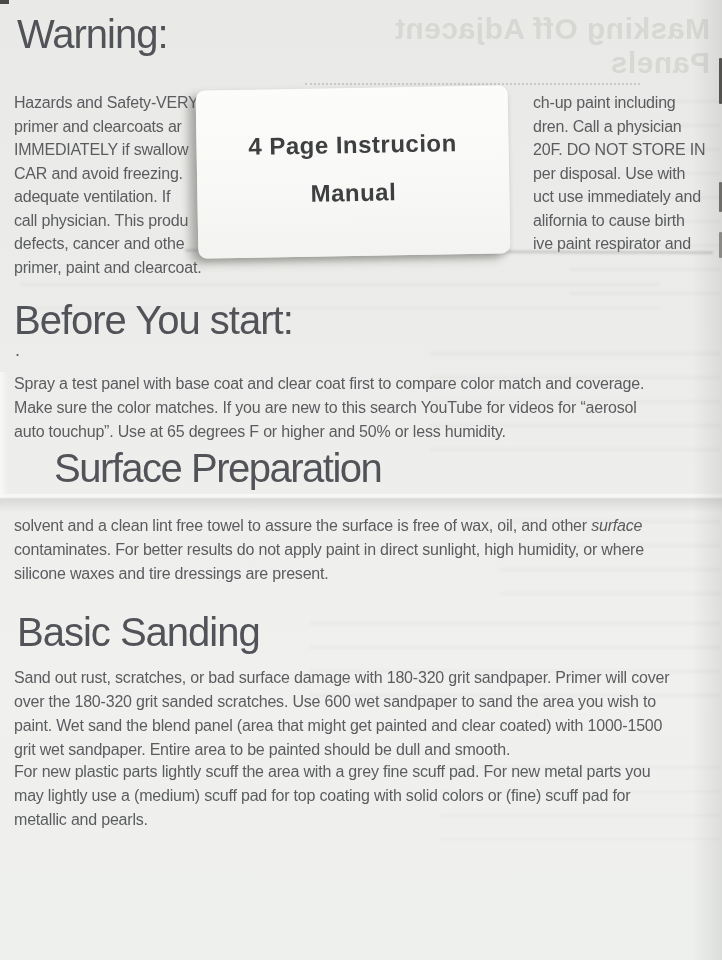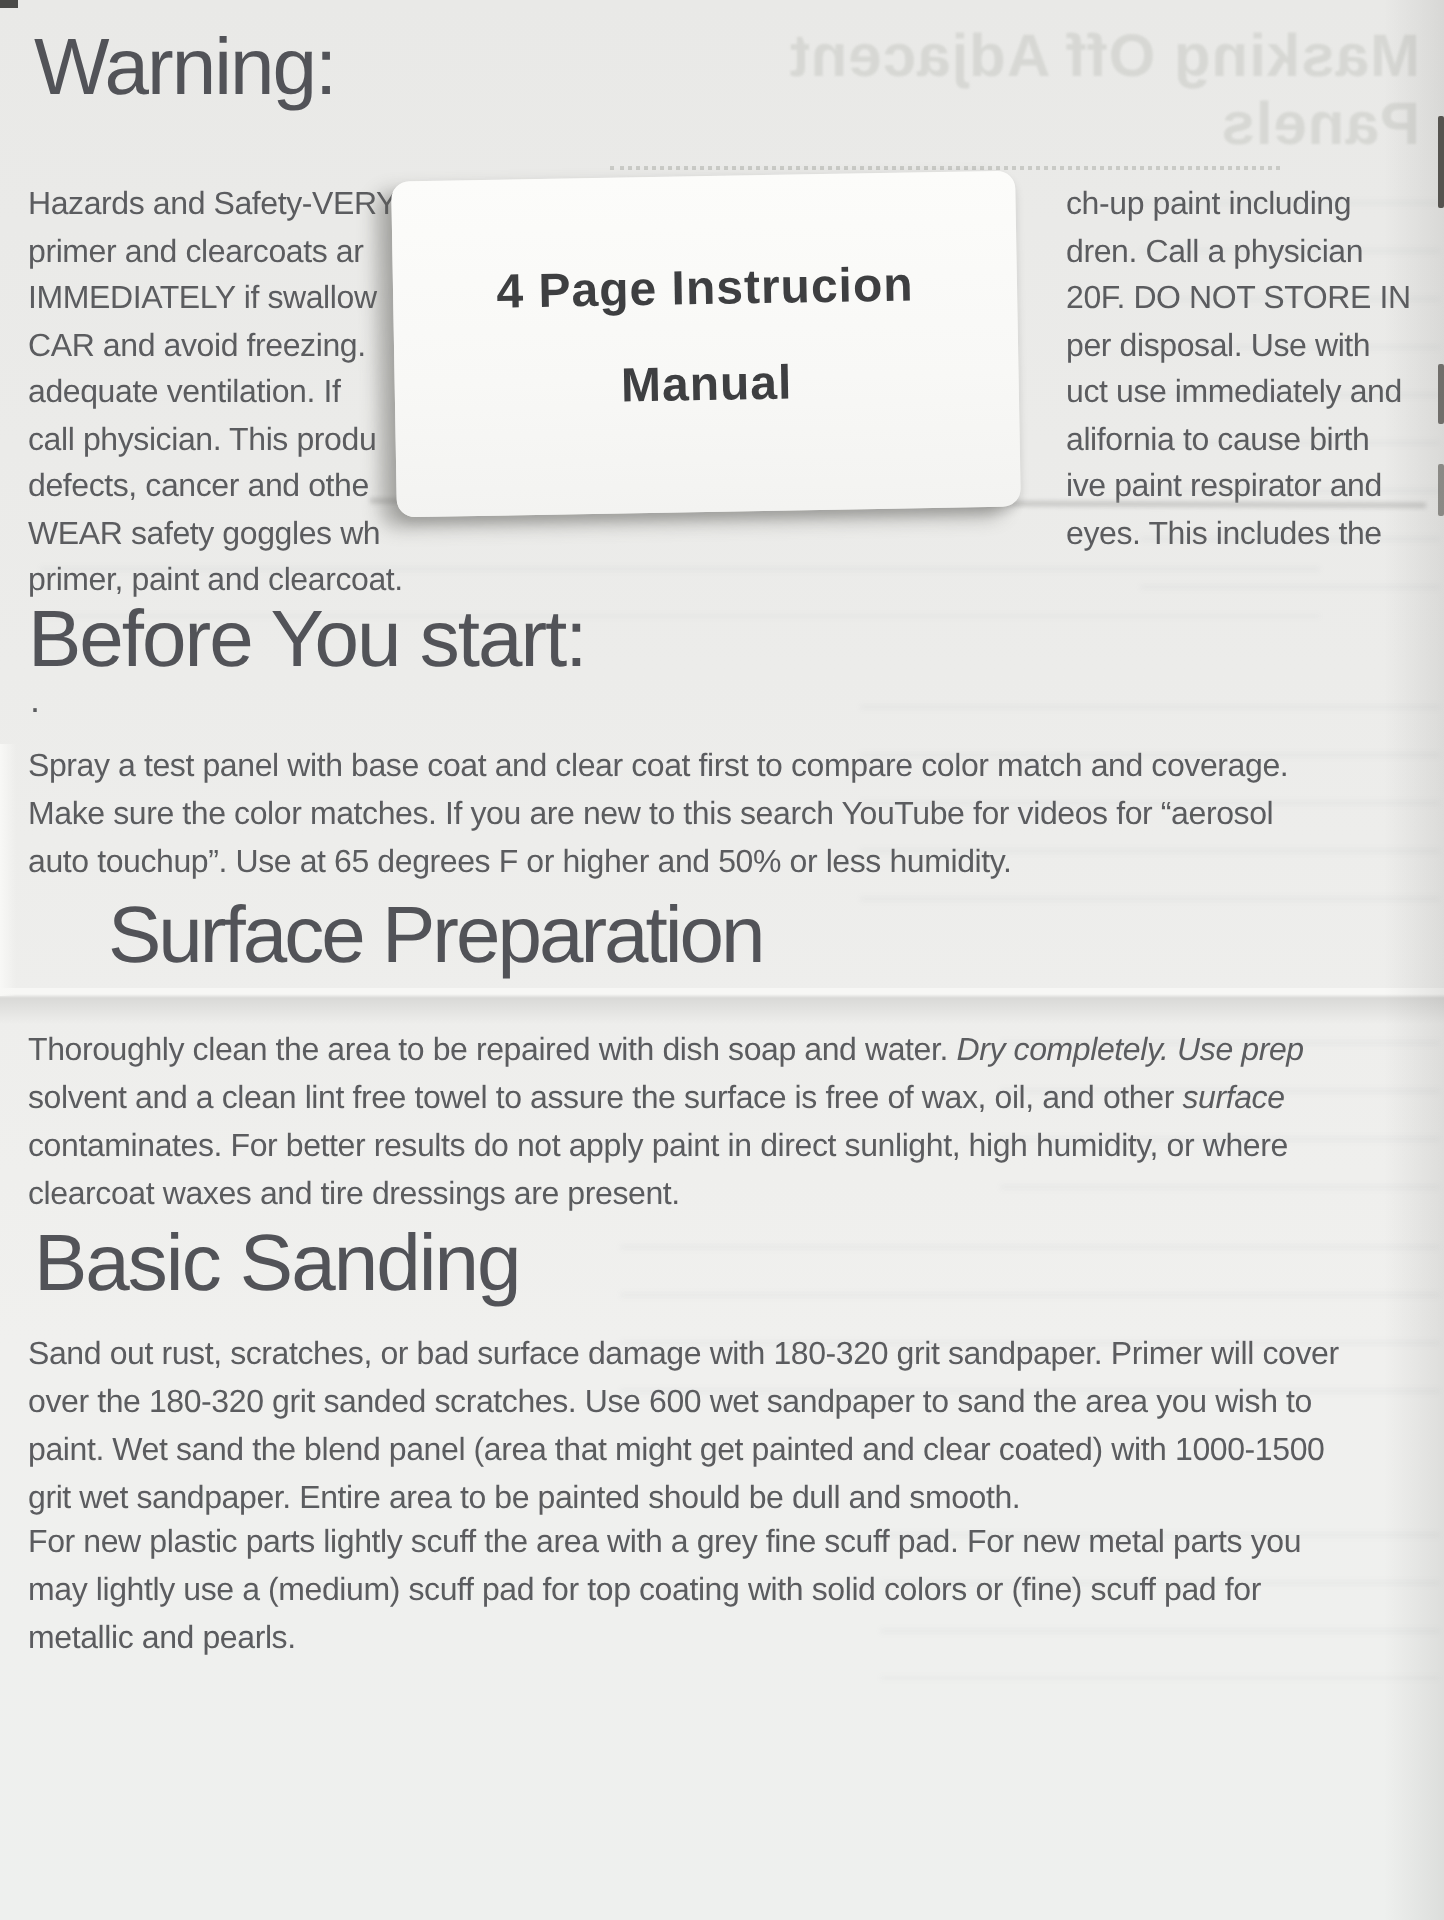--- a/index.html
+++ b/index.html
@@ -126,10 +126,6 @@
         <span>ive paint respirator and</span>
     </div>
     <div class="warn-line">
-      <span>WEAR safety goggles wh</span>
-        <span>eyes. This includes the</span>
-    </div>
-    <div class="warn-line">
       <span>primer, paint and clearcoat.</span>
         <span></span>
     </div>

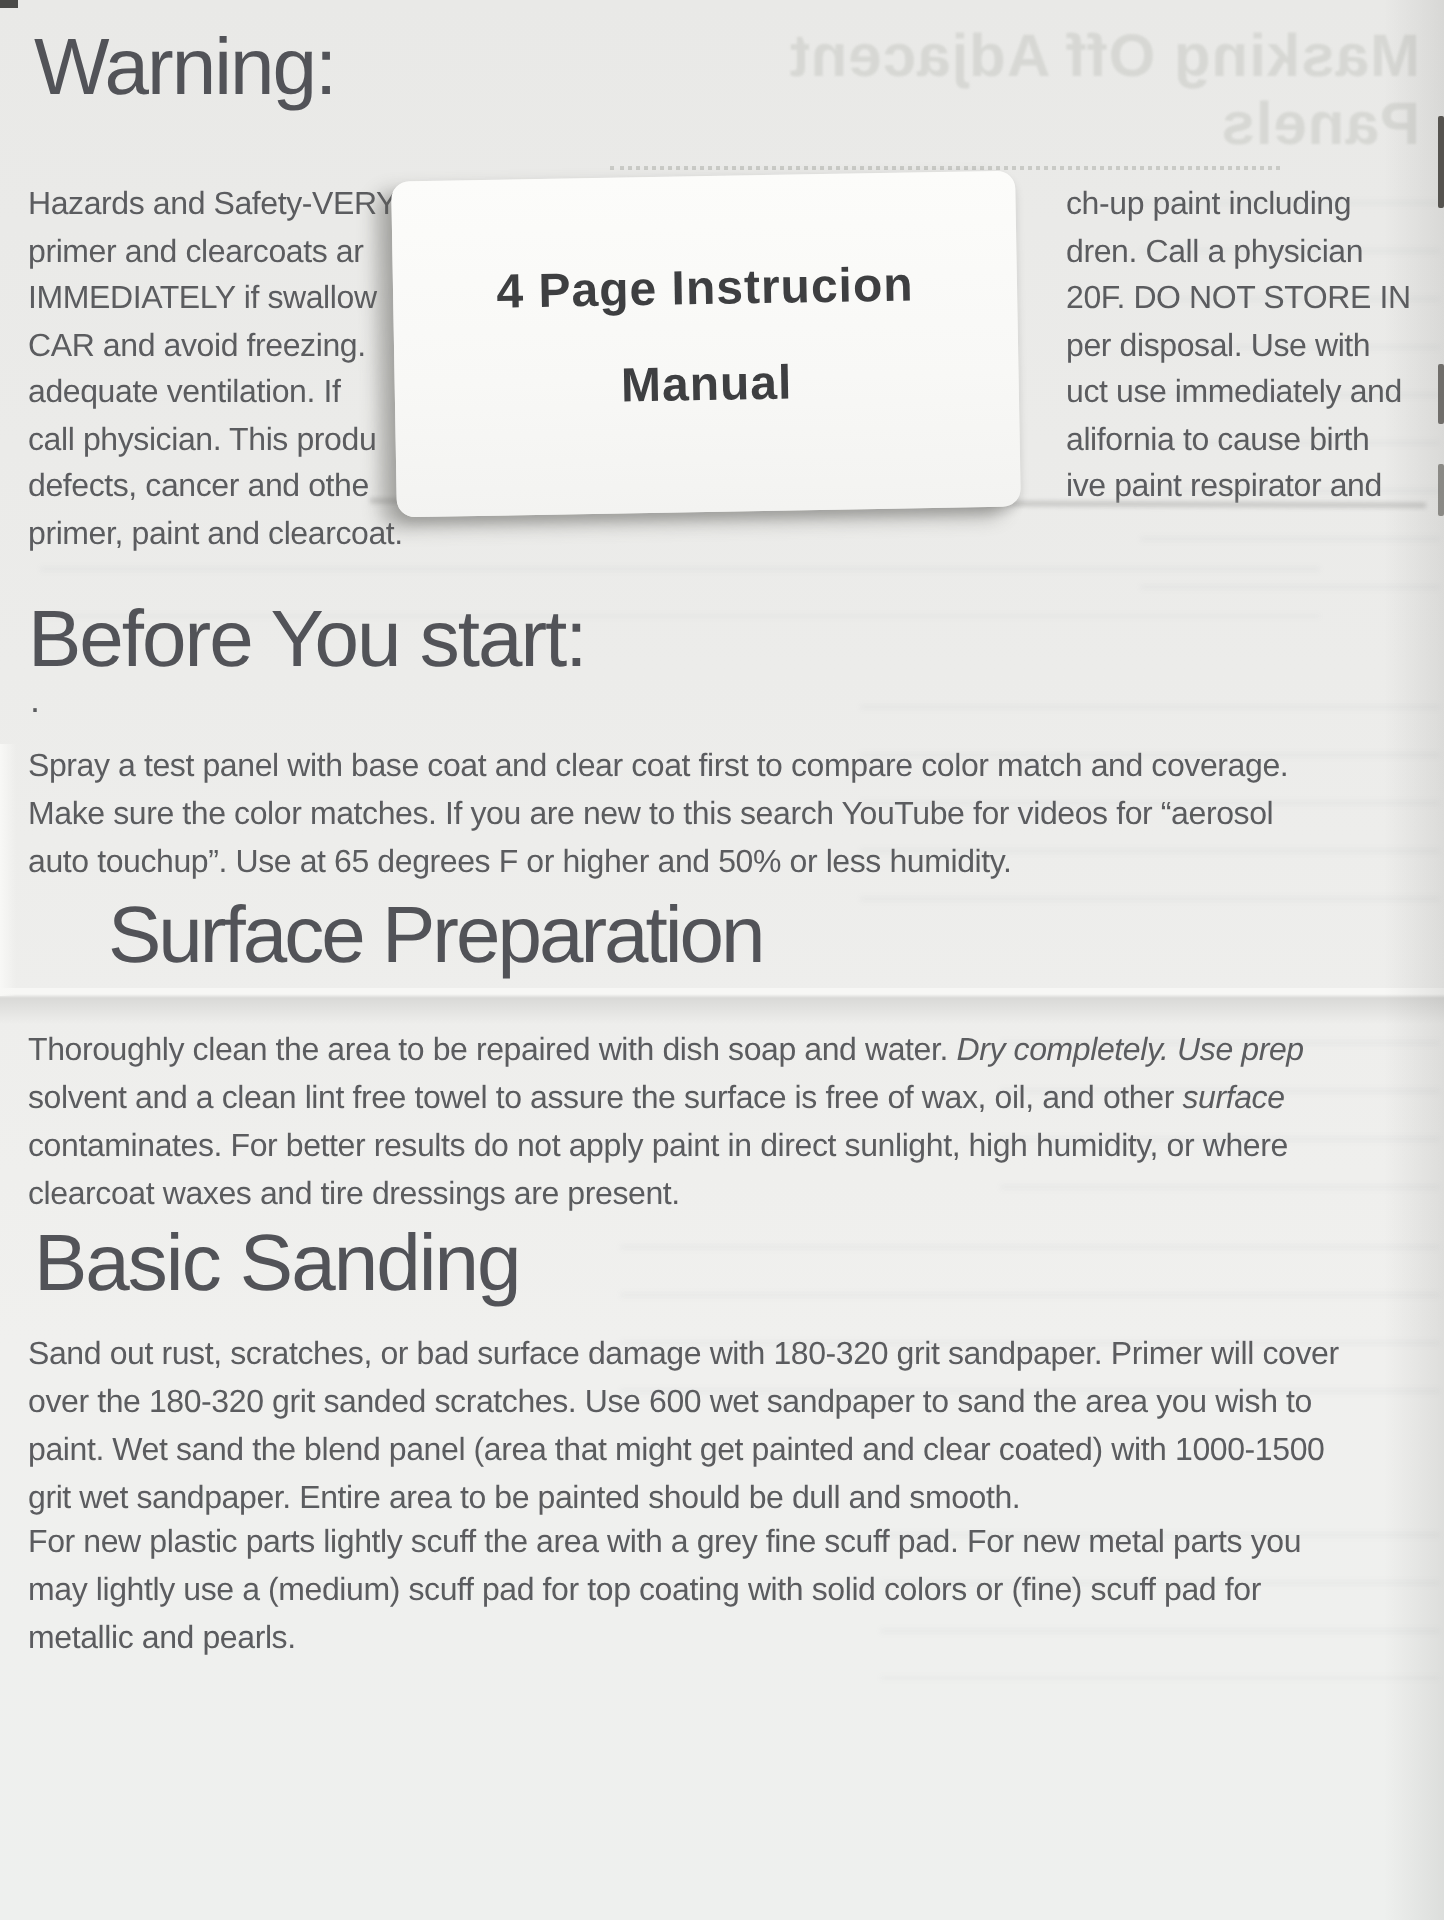--- a/index.html
+++ b/index.html
@@ -151,9 +151,6 @@
   <div class="sheet-edge-left"></div>
   <div class="bodytext surface-body">
     <div class="bodyline">
-      <span>Thoroughly clean the area to be repaired with dish soap and water.  </span><span class="ital">Dry completely. Use prep</span>
-    </div>
-    <div class="bodyline">
       <span>solvent and a clean lint free towel to assure the surface is free of wax, oil, and other </span><span class="ital">surface</span>
     </div>
     <div class="bodyline">contaminates. For better results do not apply paint in direct sunlight, high humidity, or where</div>

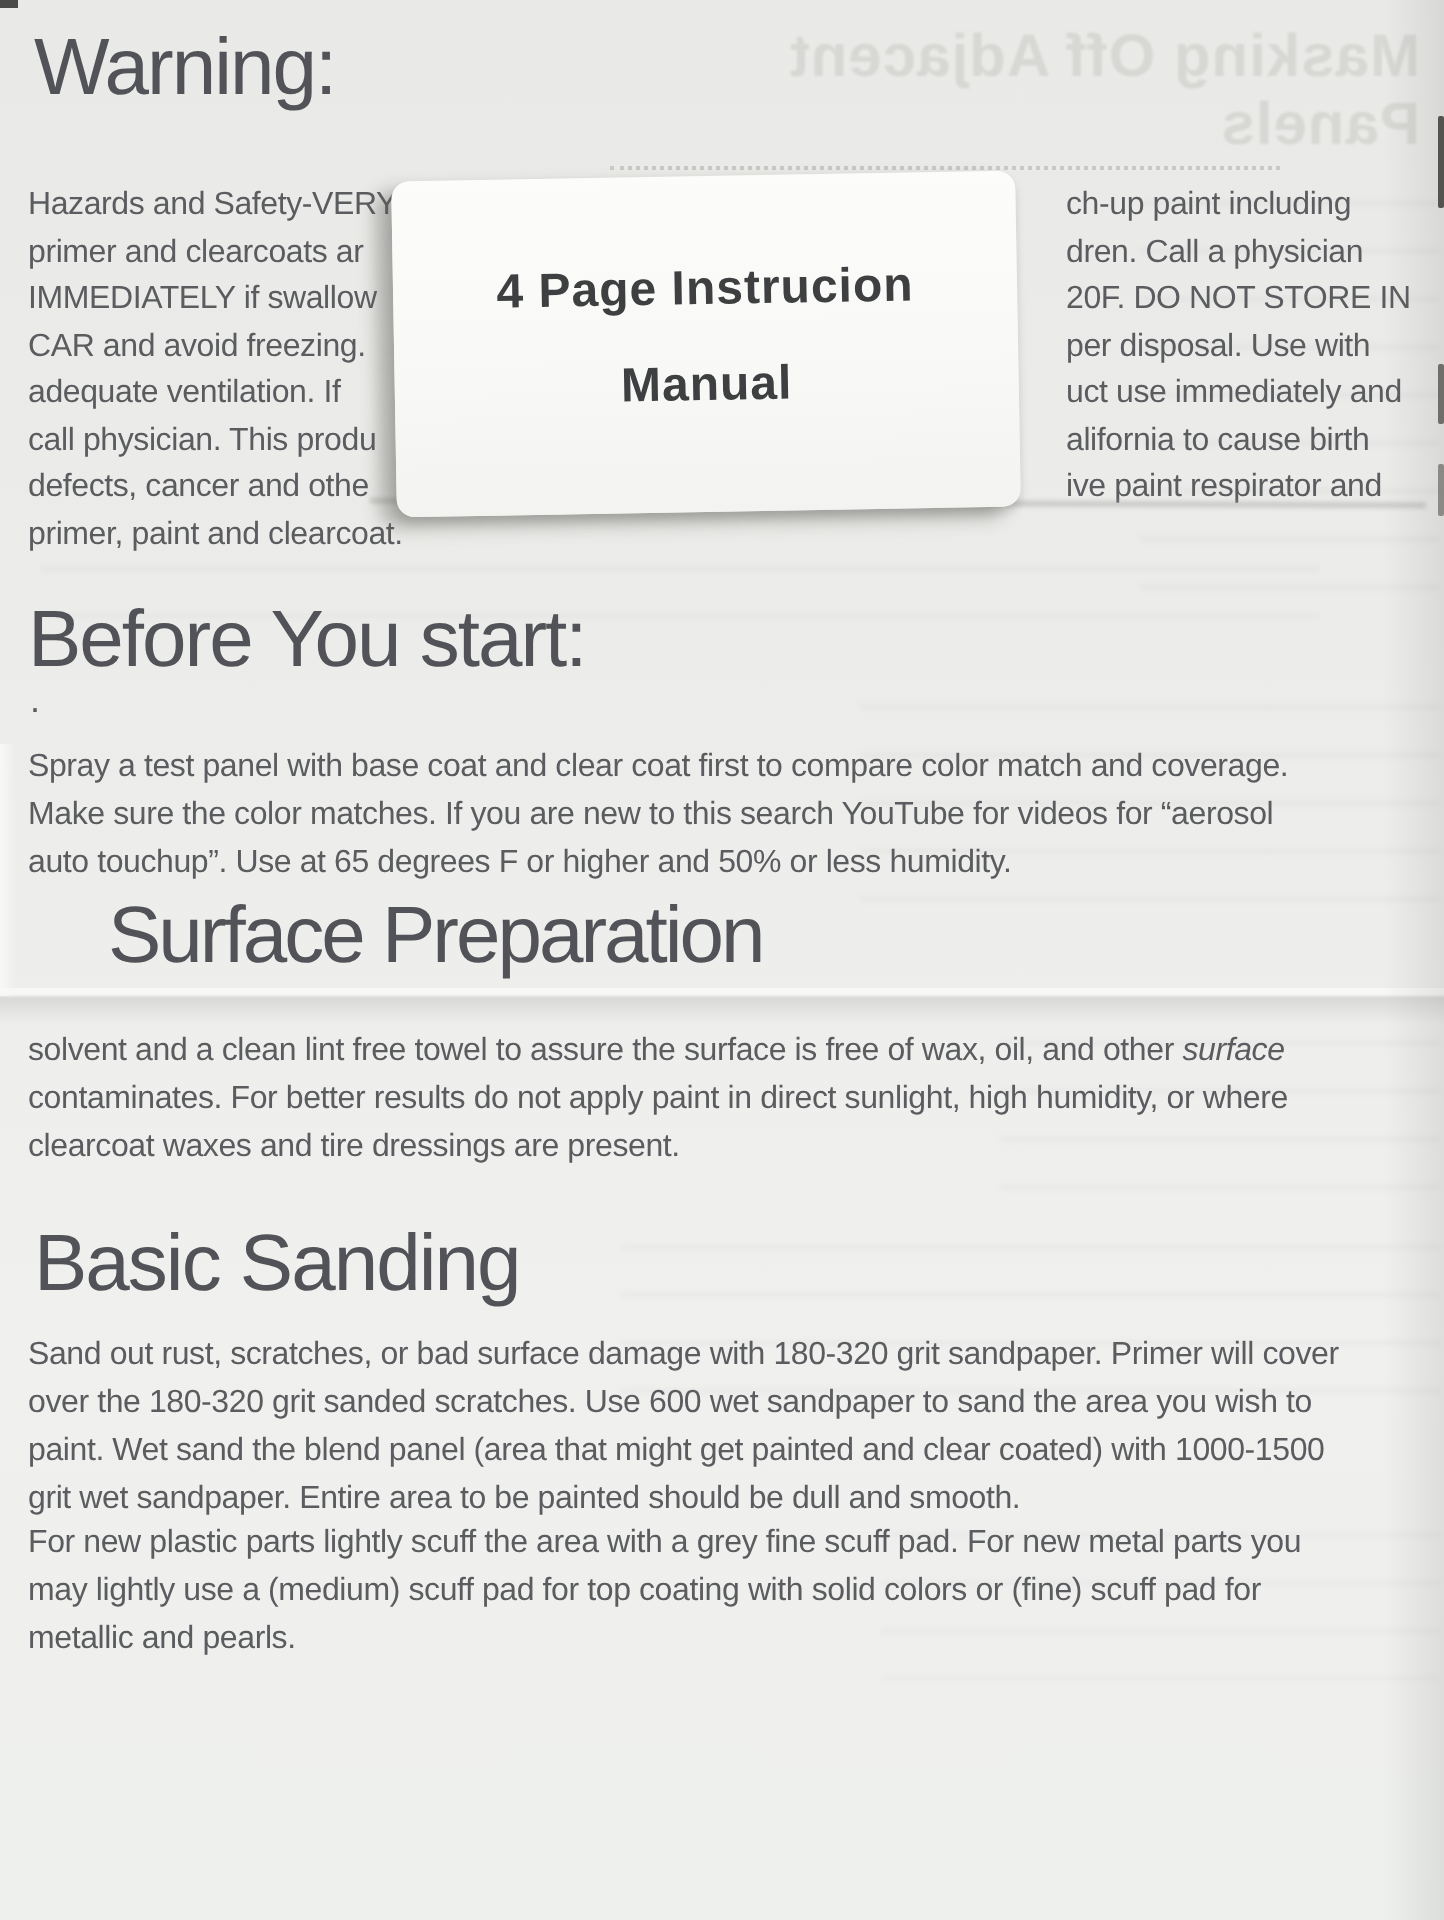--- a/index.html
+++ b/index.html
@@ -154,7 +154,7 @@
       <span>solvent and a clean lint free towel to assure the surface is free of wax, oil, and other </span><span class="ital">surface</span>
     </div>
     <div class="bodyline">contaminates. For better results do not apply paint in direct sunlight, high humidity, or where</div>
-    <div class="bodyline">clearcoat waxes and tire dressings are present.</div>
+    <div class="bodyline">silicone waxes and tire dressings are present.</div>
   </div>
 
   <h1 class="h-basic">Basic Sanding</h1>

